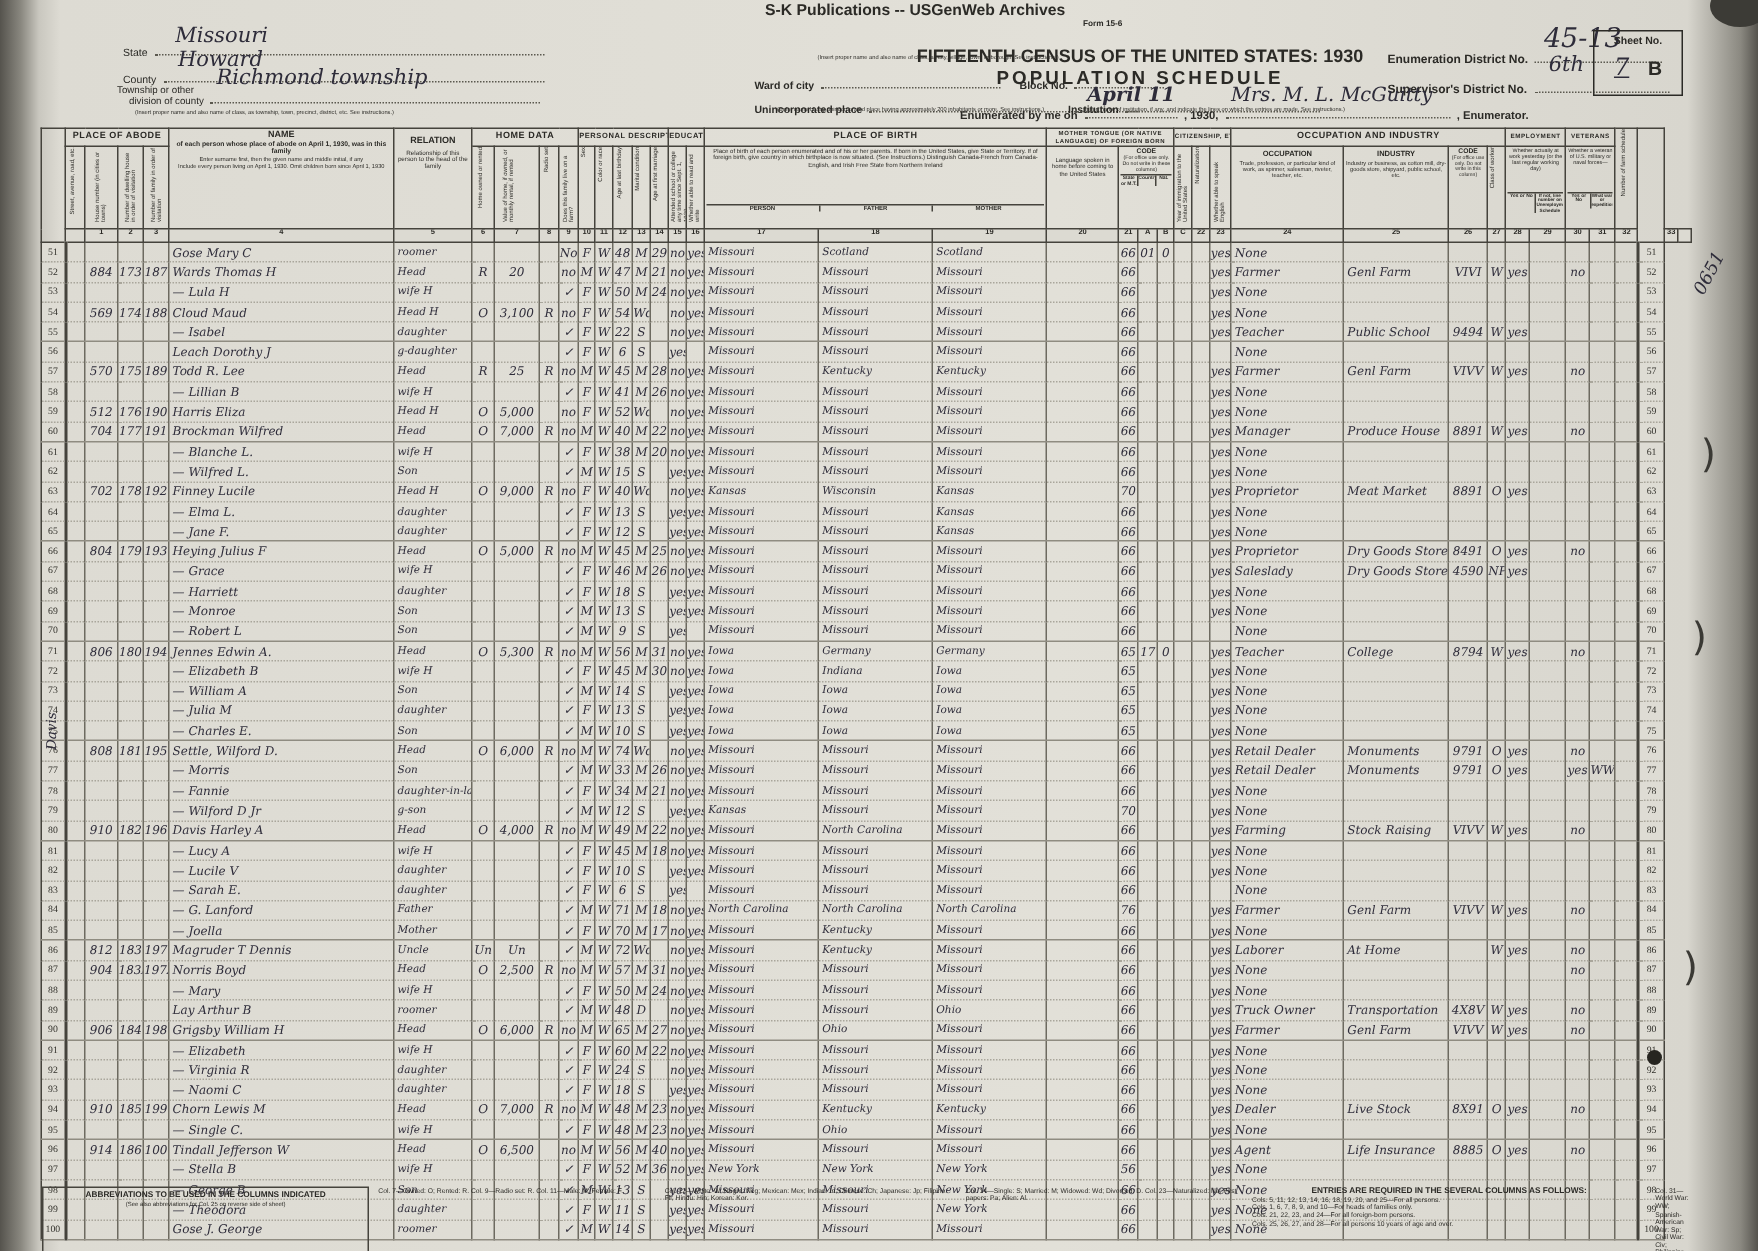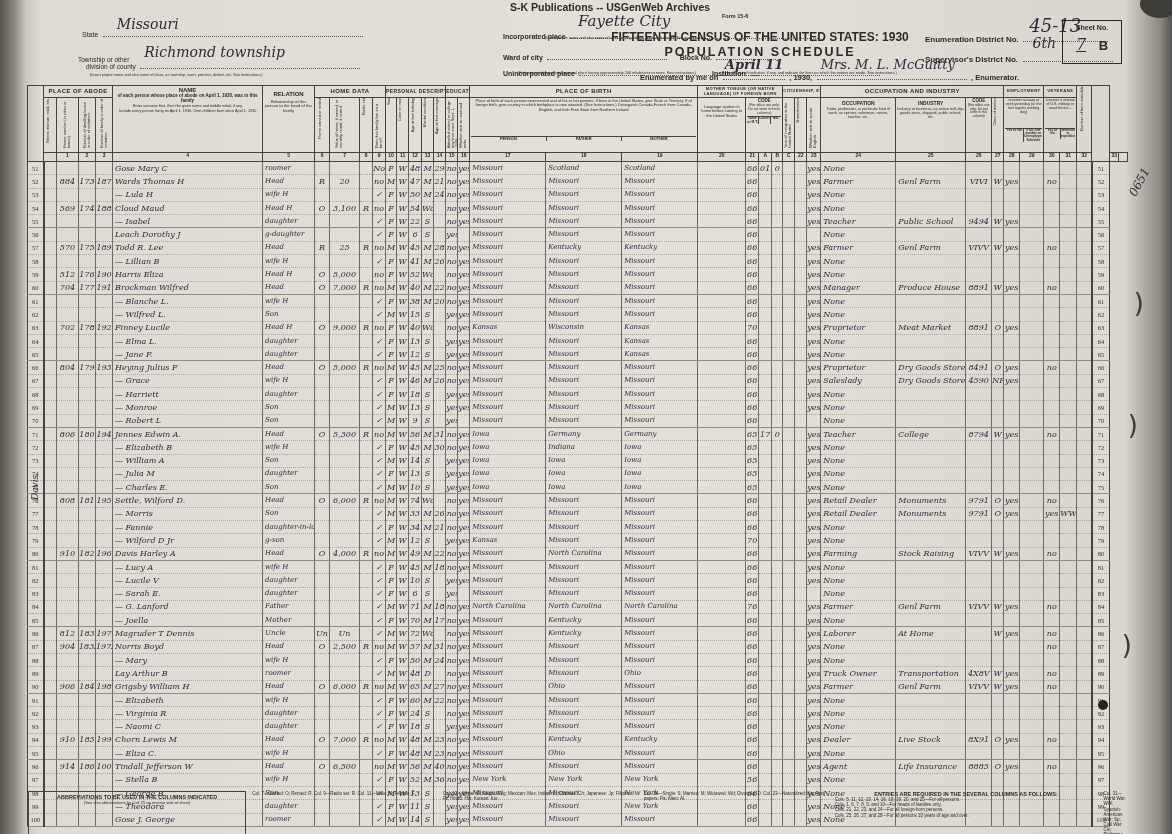--- a/index.html
+++ b/index.html
@@ -64,12 +64,6 @@
   </div>
   <div class="abs pr" style="left:90px;top:73px;font-size:3.8px;width:270px;">(Insert proper name and also name of class, as township, town, precinct, district, etc.  See instructions.)</div>
 
-  <div class="abs" style="left:503px;top:24px;">
-    <span class="pr b" style="font-size:7px;">Incorporated place</span>
-    <span class="dot" style="width:250px;position:relative;height:14px;">
-      <span class="hw" style="position:absolute;left:8px;top:-12px;font-size:15px;white-space:nowrap;">Fayette  City</span>
-    </span>
-  </div>
   <div class="abs pr" style="left:545px;top:36px;font-size:3.8px;width:260px;">(Insert proper name and also name of class, as city, village, town, or borough.  See instructions.)</div>
   <div class="abs" style="left:503px;top:46px;">
     <span class="pr b" style="font-size:7px;">Ward of city</span>

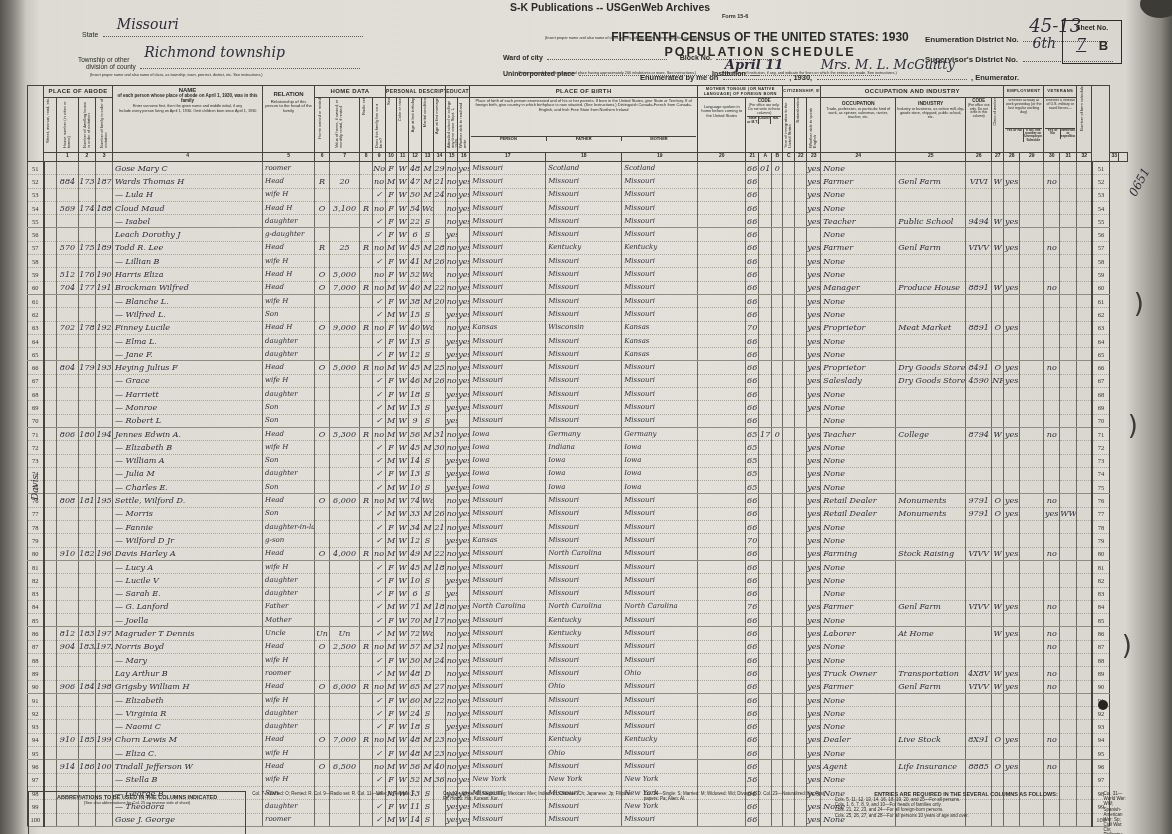--- a/index.html
+++ b/index.html
@@ -54,6 +54,12 @@
     <span class="pr" style="font-size:7px;">State</span>
     <span class="dot" style="width:260px;position:relative;height:14px;">
       <span class="hw" style="position:absolute;left:14px;top:-6px;font-size:14px;">Missouri</span>
+    </span>
+  </div>
+  <div class="abs" style="left:82px;top:40px;">
+    <span class="pr" style="font-size:7px;">County</span>
+    <span class="dot" style="width:254px;position:relative;height:14px;">
+      <span class="hw" style="position:absolute;left:10px;top:-8px;font-size:14px;">Howard</span>
     </span>
   </div>
   <div class="abs" style="left:78px;top:54px;">

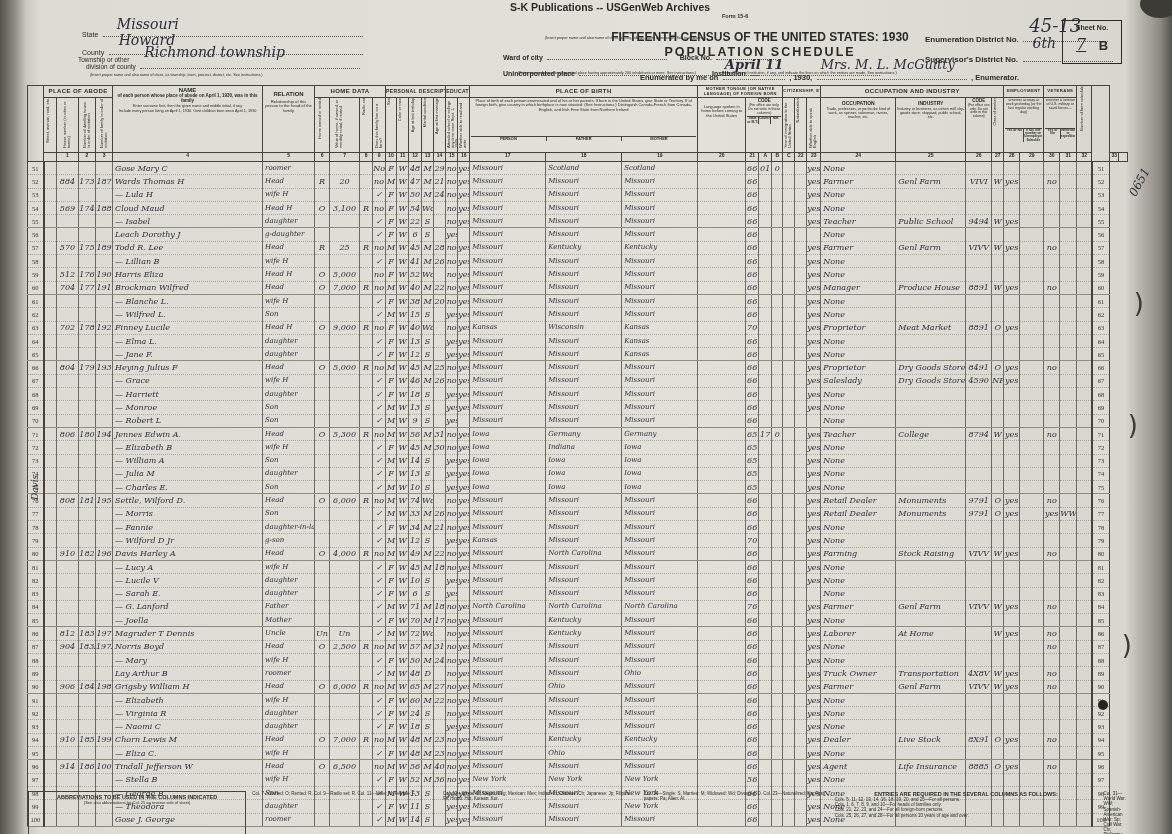--- a/index.html
+++ b/index.html
@@ -2100,7 +2100,7 @@
             <td></td>
             <td></td>
             <td></td>
-            <td class="lft">— Eliza C.</td>
+            <td class="lft">— Single C.</td>
             <td class="sm lft">wife H</td>
             <td></td>
             <td></td>

